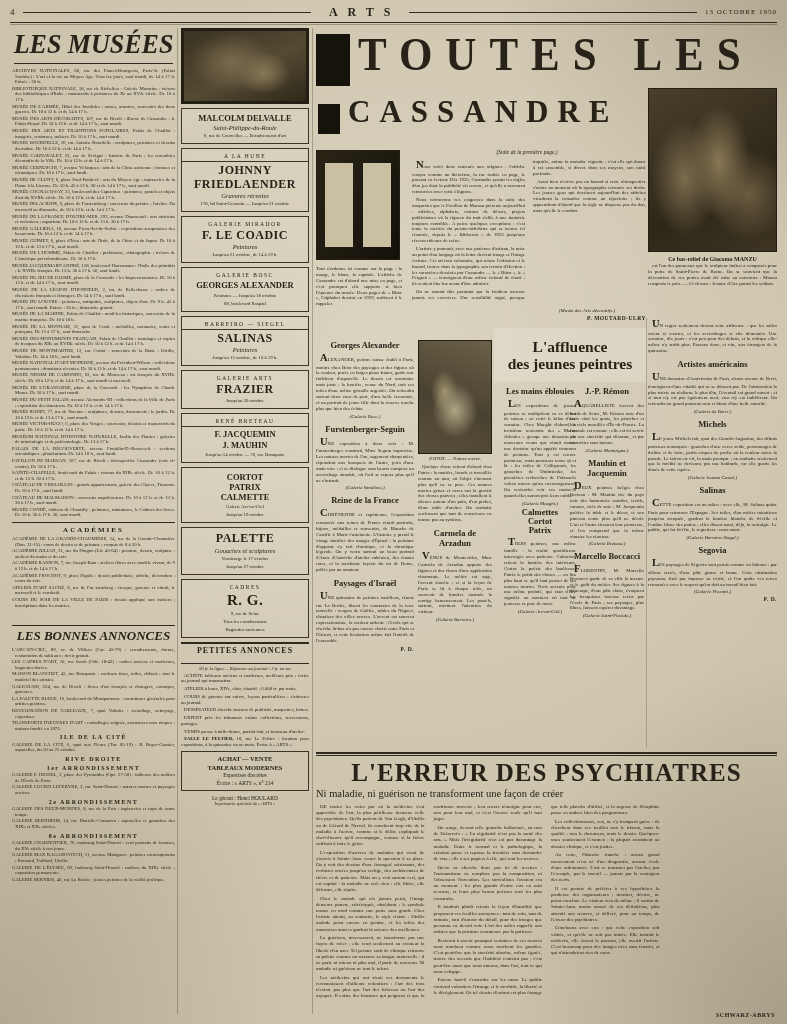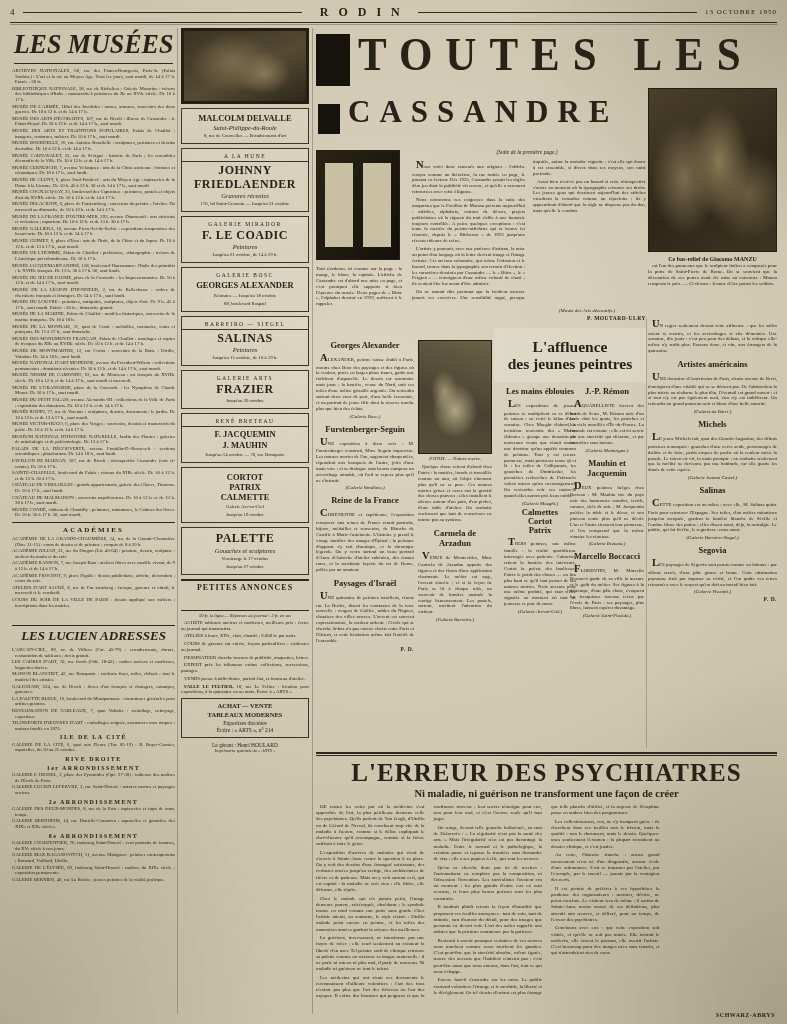--- a/index.html
+++ b/index.html
@@ -131,7 +131,7 @@
   <header class="masthead">
     <span class="pagenum">4</span>
     <span class="mline"></span>
-    <span class="mtitle">RODIN</span>
+    <span class="mtitle">ARTS</span>
     <span class="mline"></span>
     <span class="mdate">13 OCTOBRE 1950</span>
   </header>

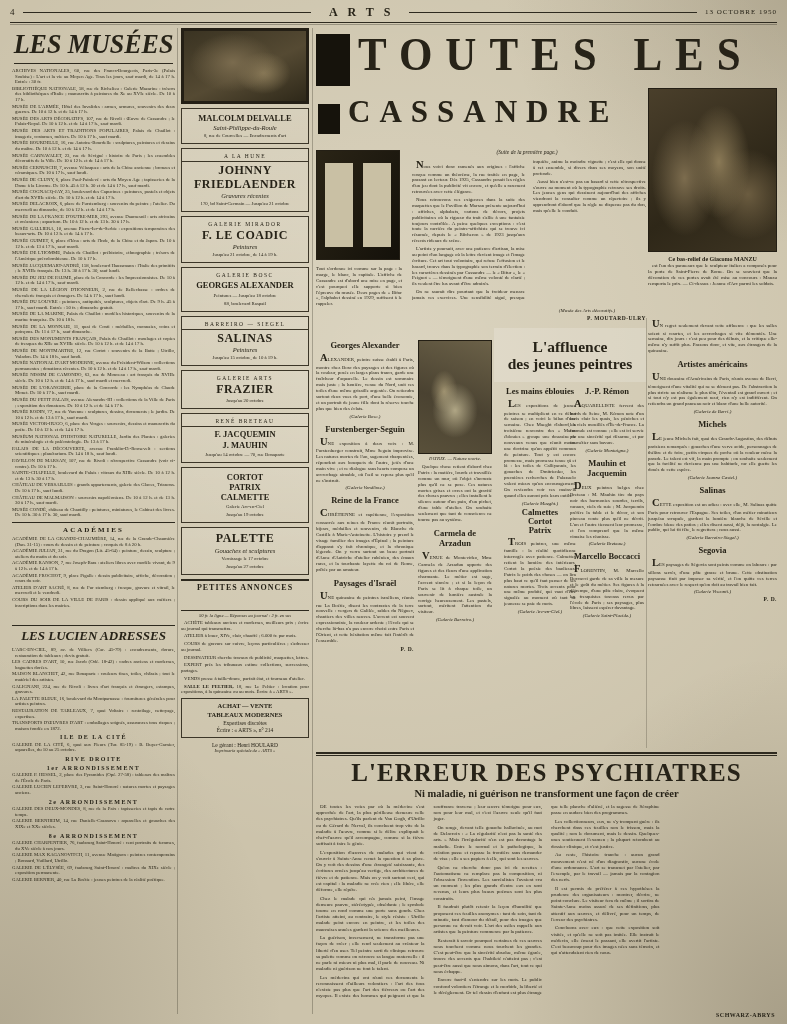--- a/index.html
+++ b/index.html
@@ -306,6 +306,13 @@
     </div>
 
 
+    <div class="ad">
+      <div class="hdr">CADRES</div>
+      <div class="big xl">R. G.</div>
+      <div class="note">9, rue de Seine</div>
+      <div class="note">Tous les encadrements</div>
+      <div class="note">Baguettes anciennes</div>
+    </div>
 
     <div class="annonces">
       <div class="annonces-title">PETITES ANNONCES</div>

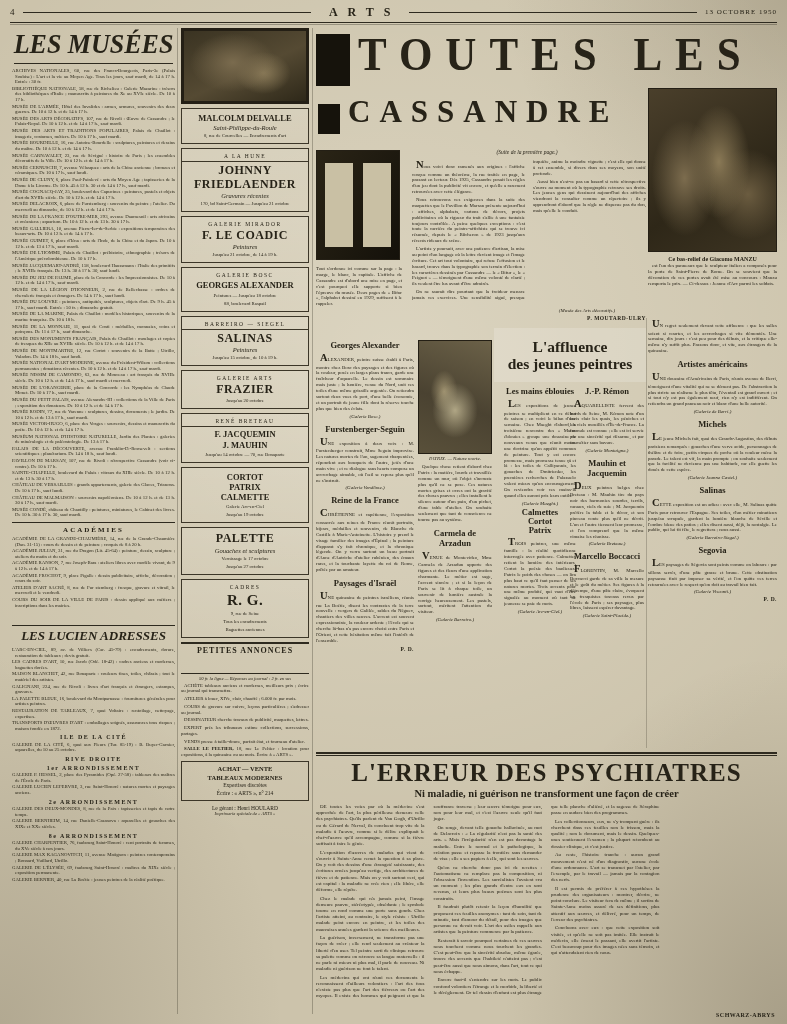--- a/index.html
+++ b/index.html
@@ -195,7 +195,7 @@
     </section>
 
     <section class="bonnes">
-      <h2 class="bonnes-title">LES LUCIEN ADRESSES</h2>
+      <h2 class="bonnes-title">LES BONNES ANNONCES</h2>
       <div class="listing bonnes-list">
 
       <p>L'ARC-EN-CIEL, 89, av. de Villiers (Car. 45-79) : encadrements, dorure, restauration de tableaux ; devis gratuit.</p>

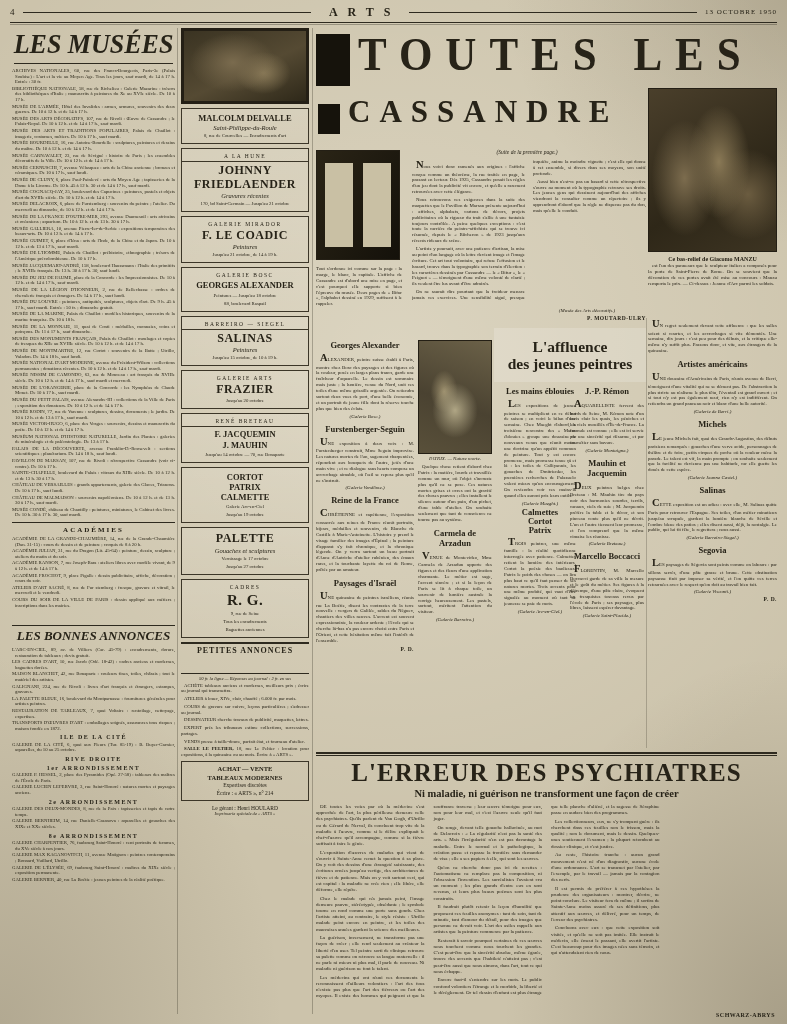--- a/index.html
+++ b/index.html
@@ -63,7 +63,7 @@
       radial-gradient(30% 40% at 65% 60%, #8a7a58 0%, rgba(0,0,0,0) 75%),
       linear-gradient(155deg,#3a3322,#554a33 55%,#2e2819); }
   .annonces{ border-top:2px solid #2e2a1f; padding-top:2px; text-align:left; }
-  .annonces-title{ text-align:center; font-weight:bold; font-size:8px; letter-spacing:1px; border-bottom:1px solid #2e2a1f; padding-bottom:18px; margin-bottom:2px; }
+  .annonces-title{ text-align:center; font-weight:bold; font-size:8px; letter-spacing:1px; border-bottom:1px solid #2e2a1f; padding-bottom:8px; margin-bottom:2px; }
   .tarif{ font-size:4.6px; text-align:center; font-style:italic; margin-bottom:2px; }
   .cls{ font-size:4.8px; line-height:1.2; margin:0 0 2px; text-indent:3px; text-align:justify; }
   .salle-name{ font-weight:bold; }

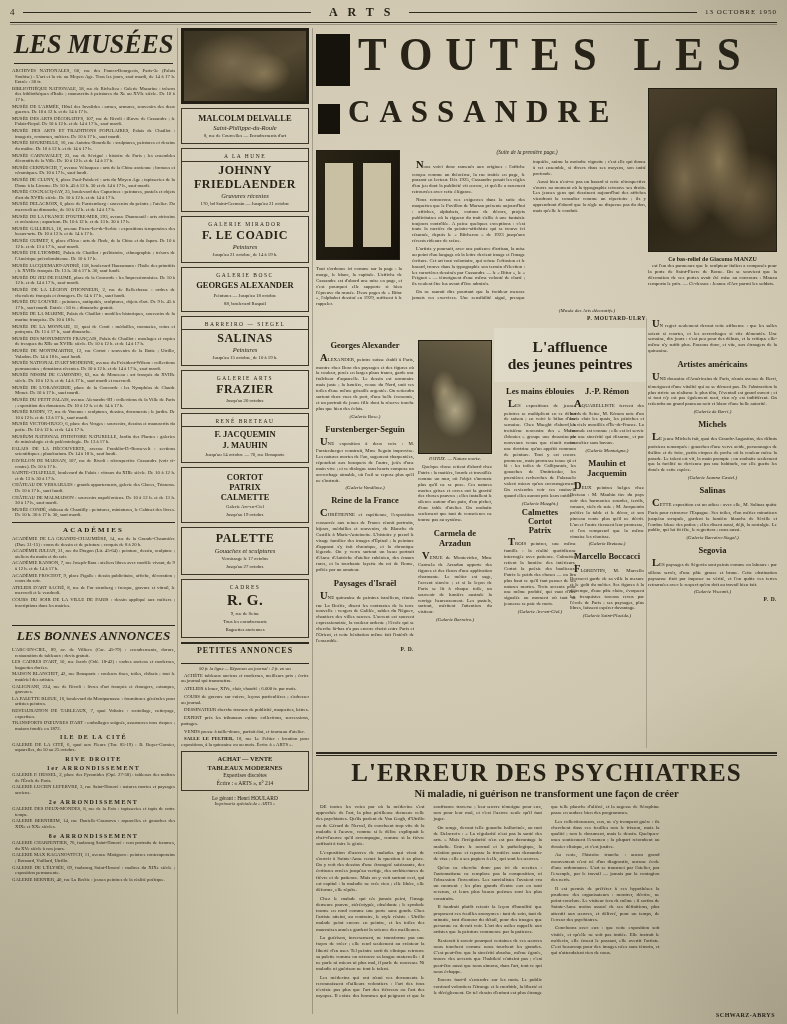--- a/index.html
+++ b/index.html
@@ -118,7 +118,7 @@
   .psy{ position:absolute; left:0; top:724px; width:461px; height:266px; }
   .psy-rule{ border-top:2px solid #2e2a1f; border-bottom:1px solid #2e2a1f; height:4px; }
   .psy-title{ font-size:25px; font-weight:bold; letter-spacing:1px; text-align:center; margin:3px 0 1px; transform:scaleY(1.05); }
-  .psy-sub{ font-size:10.5px; font-weight:bold; text-align:center; margin:0 0 5px; }
+  .psy-sub{ font-size:10.5px; font-weight:normal; margin:0 0 5px; }
   .psy-cols{ column-count:4; column-gap:9px; column-fill:auto; height:196px; overflow:hidden; font-size:5px; line-height:1.24; text-align:justify; }
   .psy-cols p{ margin:0 0 2.5px; text-indent:4px; }
   .psy-sig{ position:absolute; right:2px; bottom:0; font-size:6px; }

